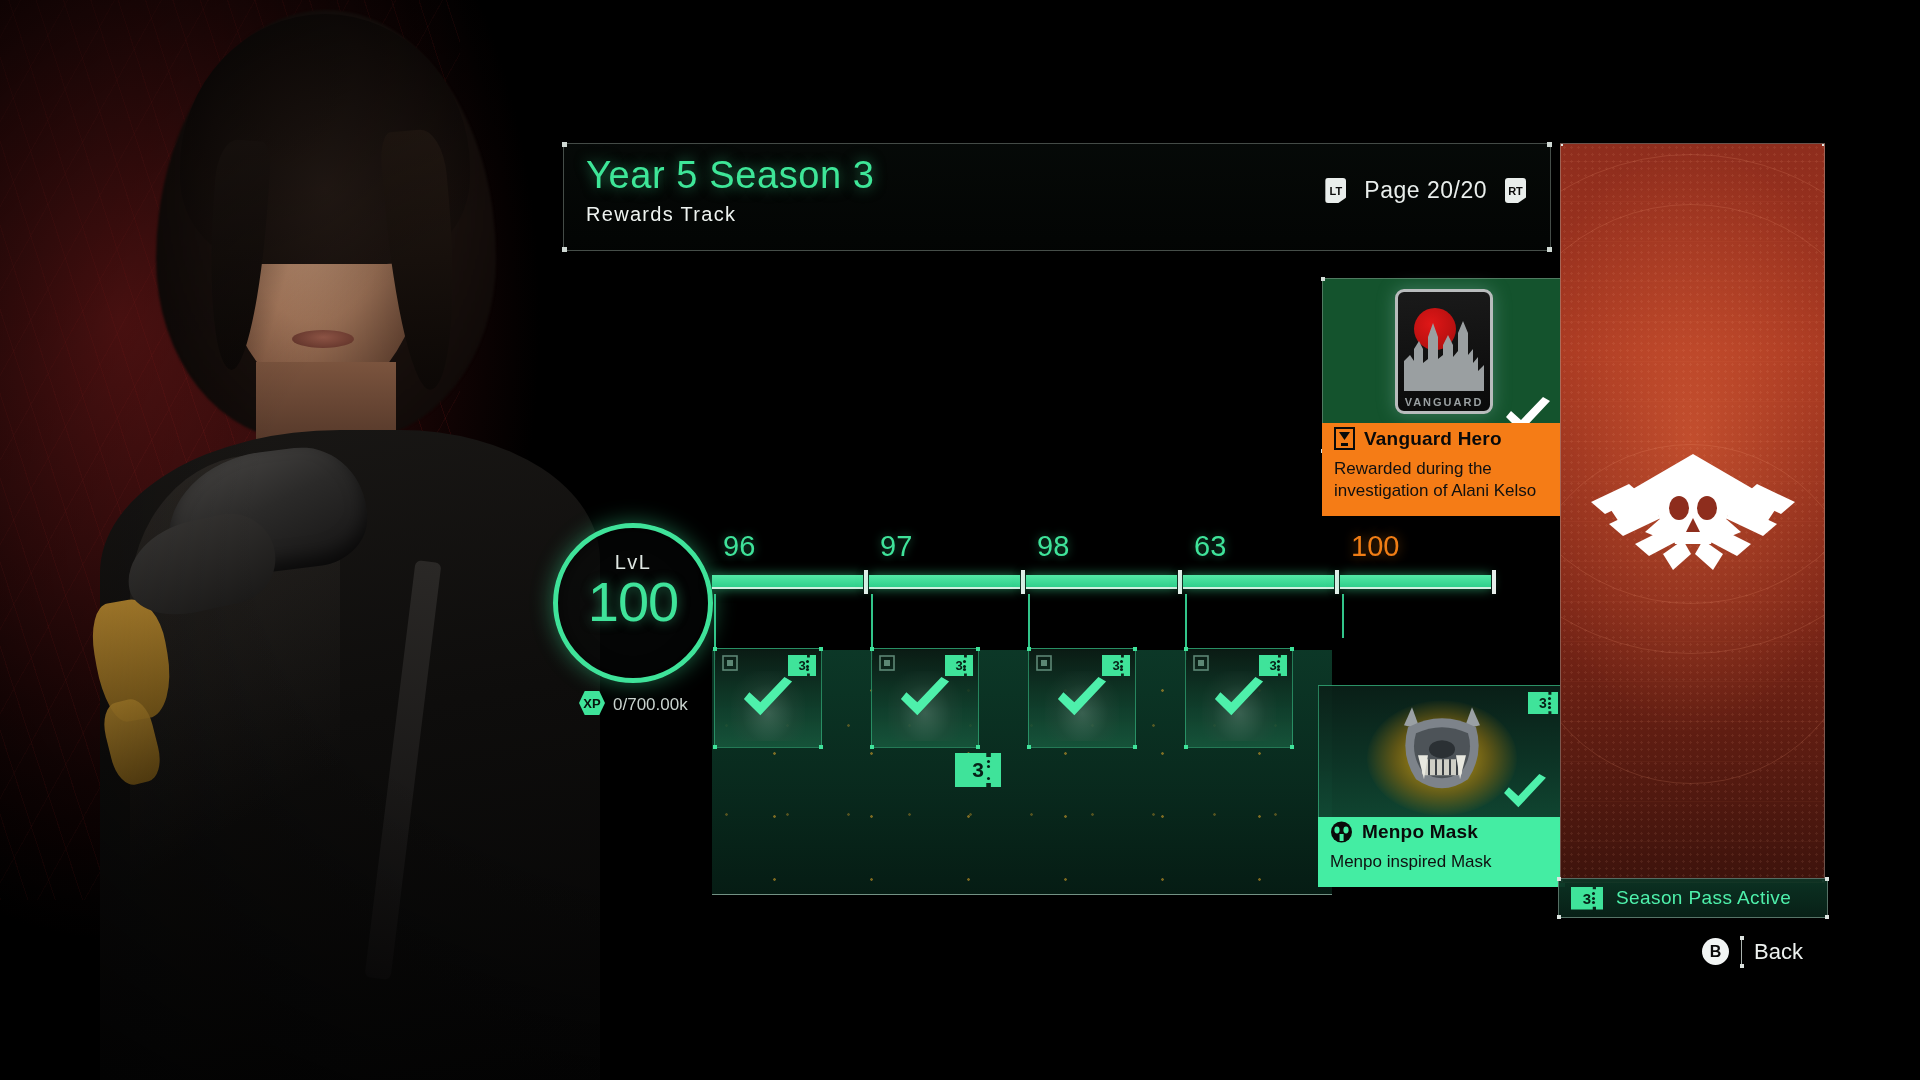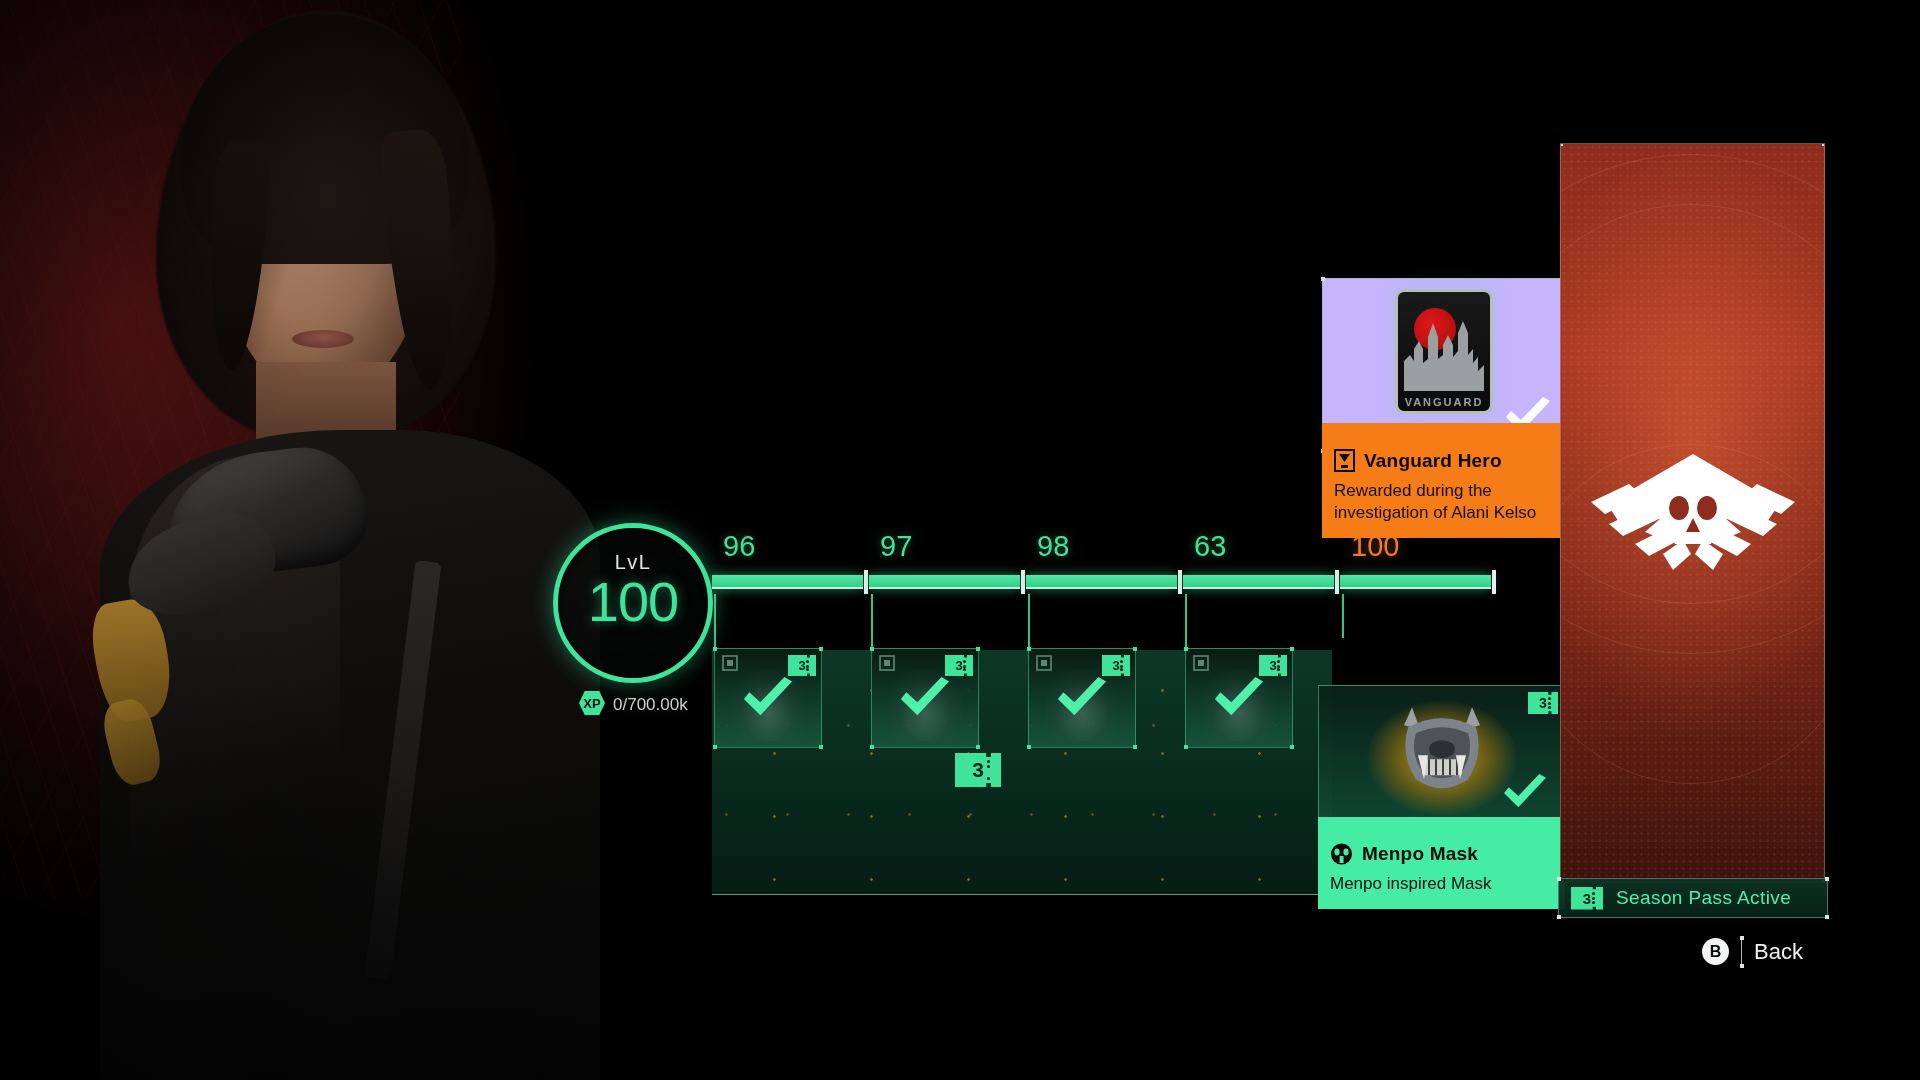--- a/index.html
+++ b/index.html
@@ -375,6 +375,21 @@
   </div>
   <div class="bg-vignette"></div>
 
+  <div class="header">
+    <span class="corner c-tl"></span>
+    <span class="corner c-tr"></span>
+    <span class="corner c-bl"></span>
+    <span class="corner c-br"></span>
+
+    <div class="season-title">Year 5 Season 3</div>
+    <div class="season-sub">Rewards Track</div>
+
+    <div class="page-indicator">
+      <div class="trigger-btn">LT</div>
+      <div class="pg-text">Page 20/20</div>
+      <div class="trigger-btn">RT</div>
+    </div>
+  </div>
 
   <div class="lvl-wrap">
     <div class="lvl-ring"></div>

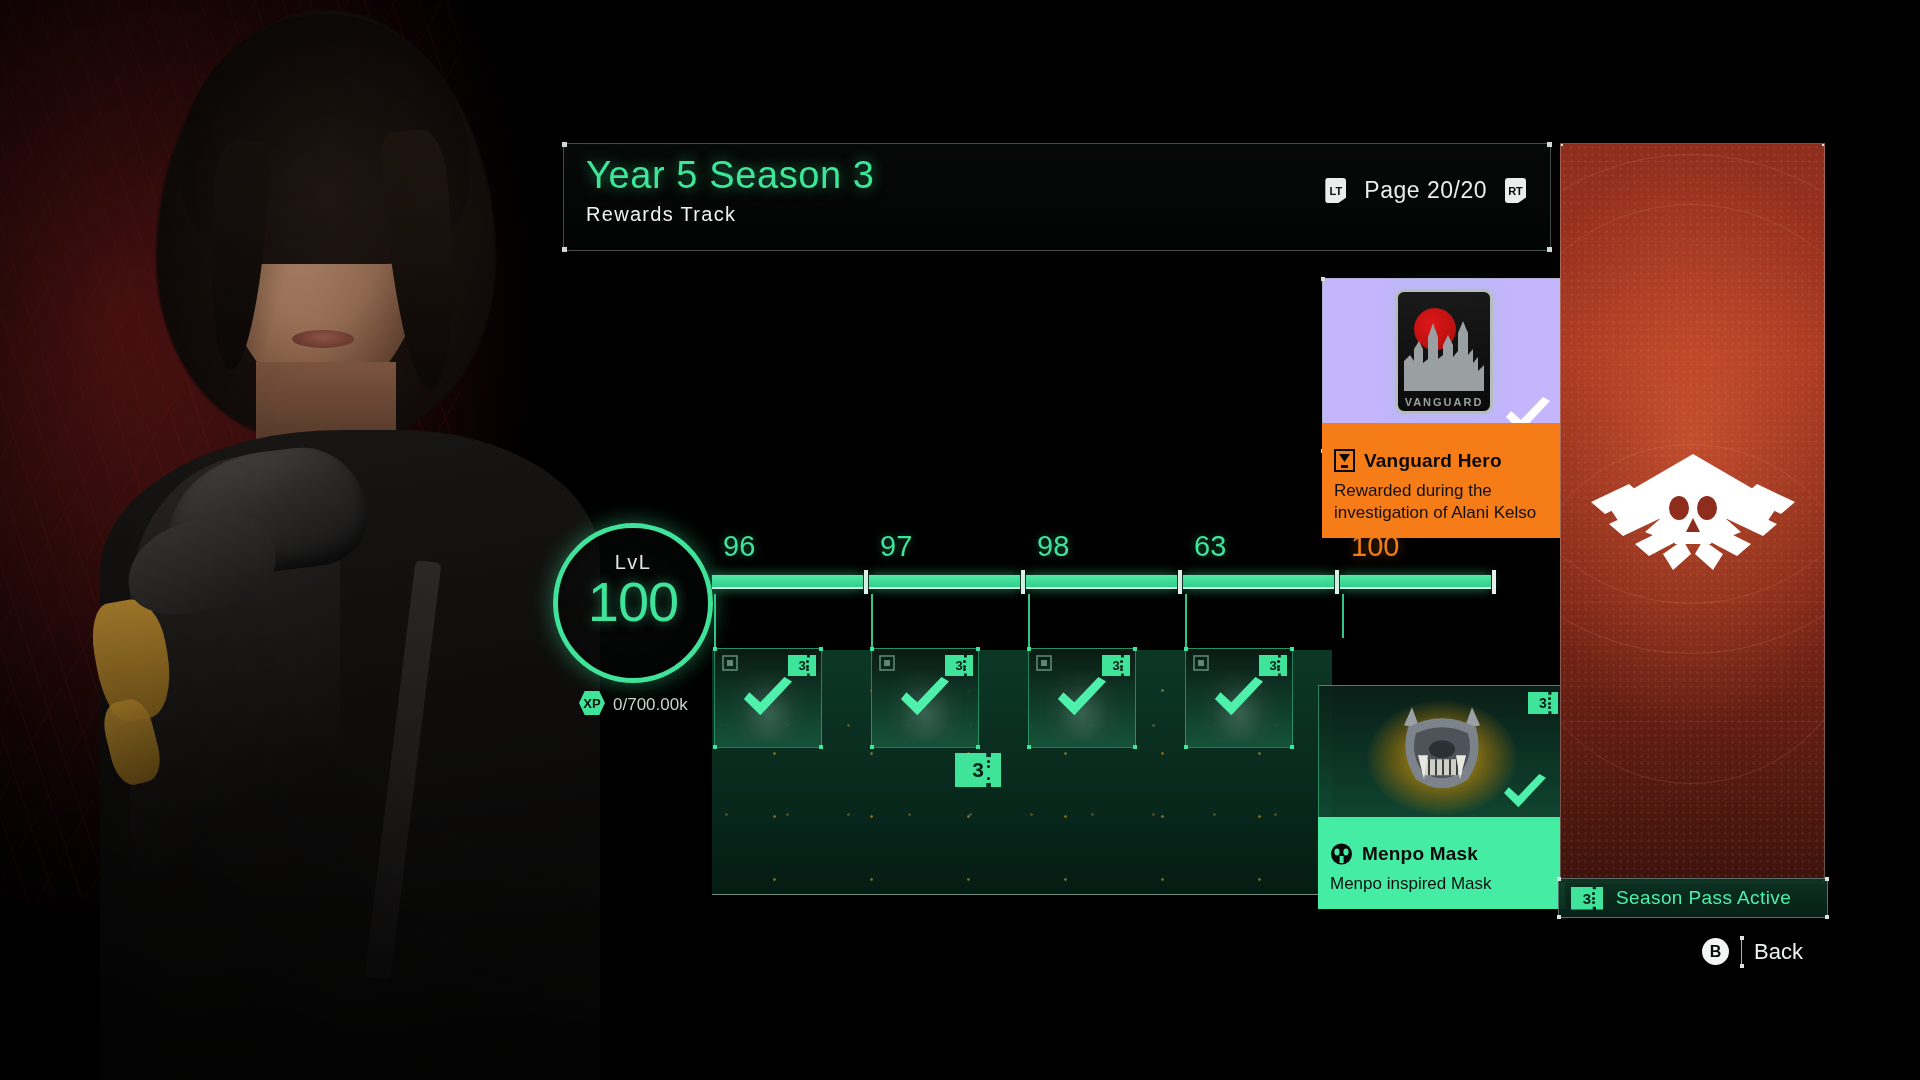--- a/index.html
+++ b/index.html
@@ -248,7 +248,7 @@
   
   .vg-tile{
     position:absolute; left:1322px; top:278px; width:243px; height:174px;
-    background:#c4b5fd; border:1px solid rgba(150,170,160,.45);
+    background:#14532d; border:1px solid rgba(150,170,160,.45);
   }
   .vg-tile .corner{ position:absolute; width:4px; height:4px; background:#d5ded9; }
   .vg-tile .c-tl{left:-2px;top:-2px;} .vg-tile .c-tr{right:-2px;top:-2px;}

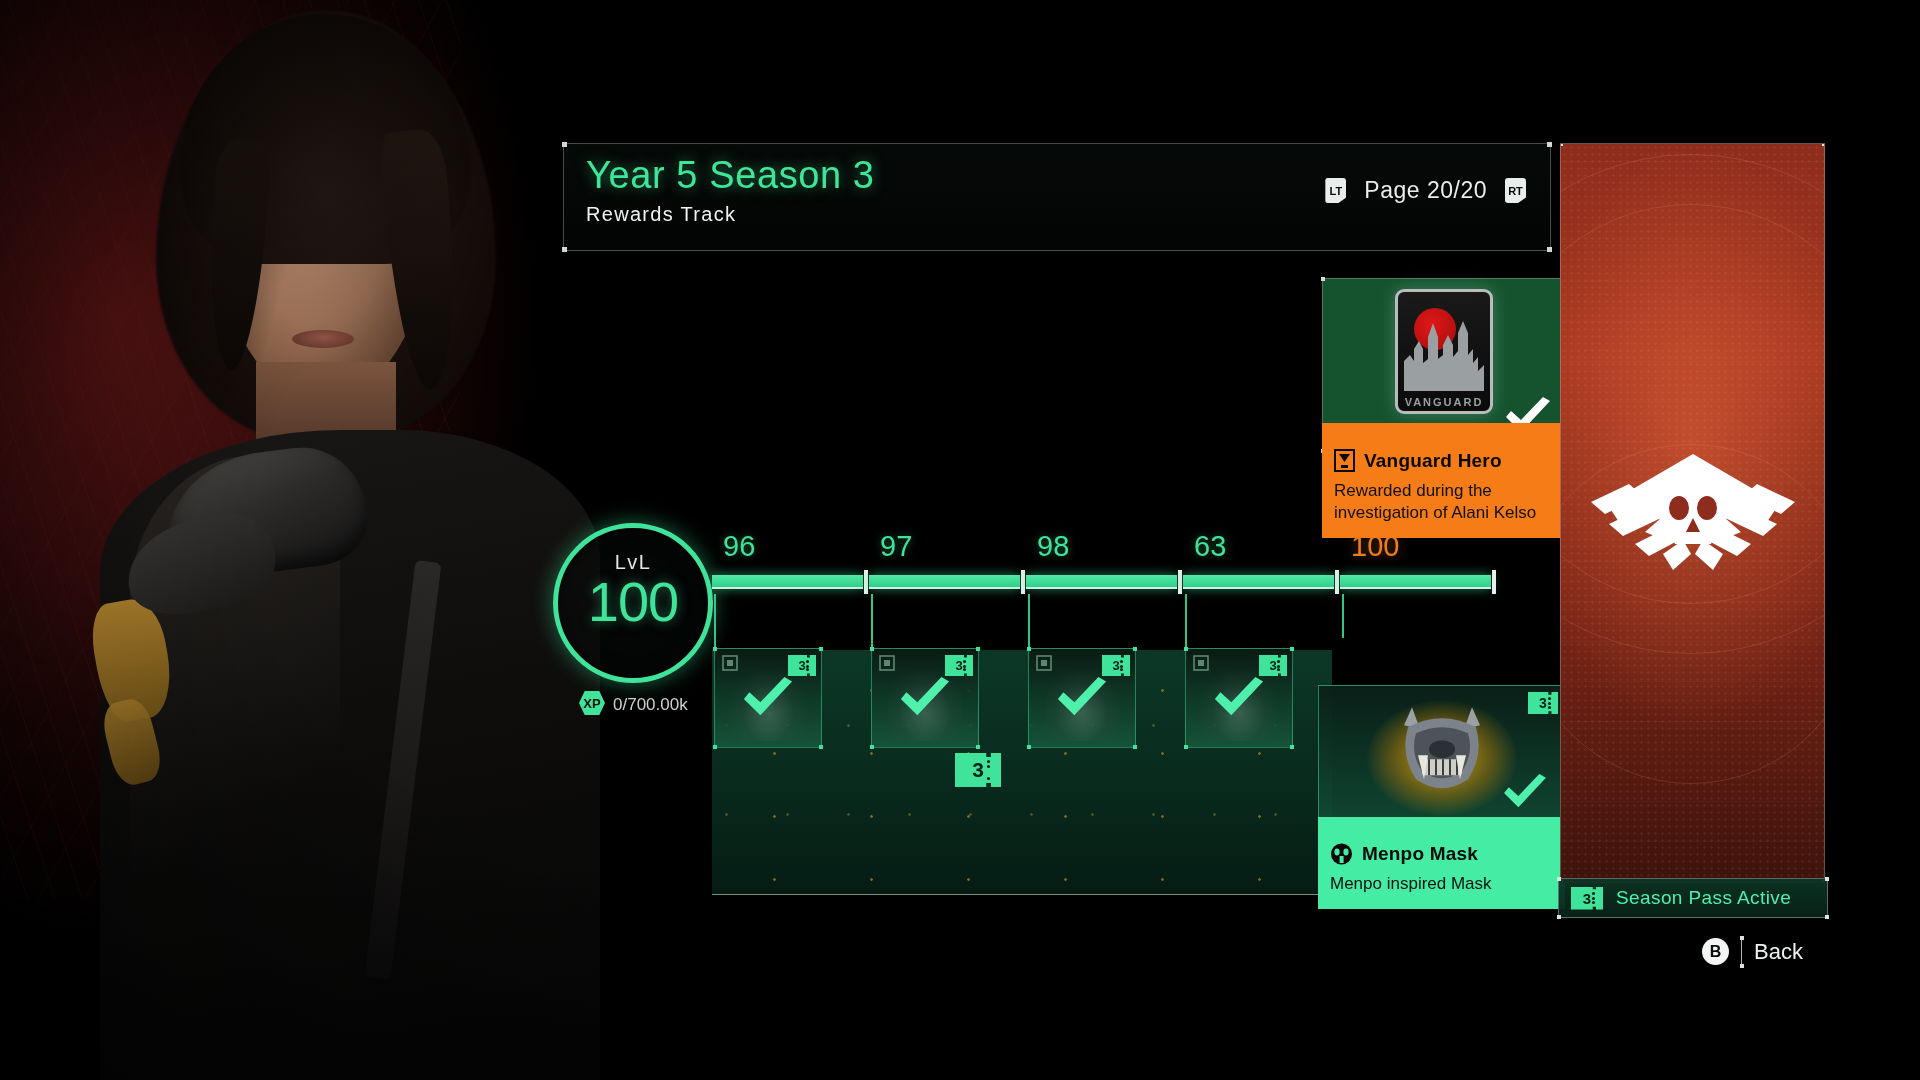--- a/index.html
+++ b/index.html
@@ -270,7 +270,7 @@
   .vg-check{ position:absolute; right:10px; bottom:12px; }
 
   .info-card{
-    position:absolute; width:243px; padding:26px 12px 14px 12px;
+    position:absolute; width:243px; padding:4px 12px 14px 12px;
   }
   .info-card.orange{ left:1322px; top:423px; background:#f57c16; }
   .info-card.green{ left:1318px; top:817px; background:#44eda3; width:247px; }

